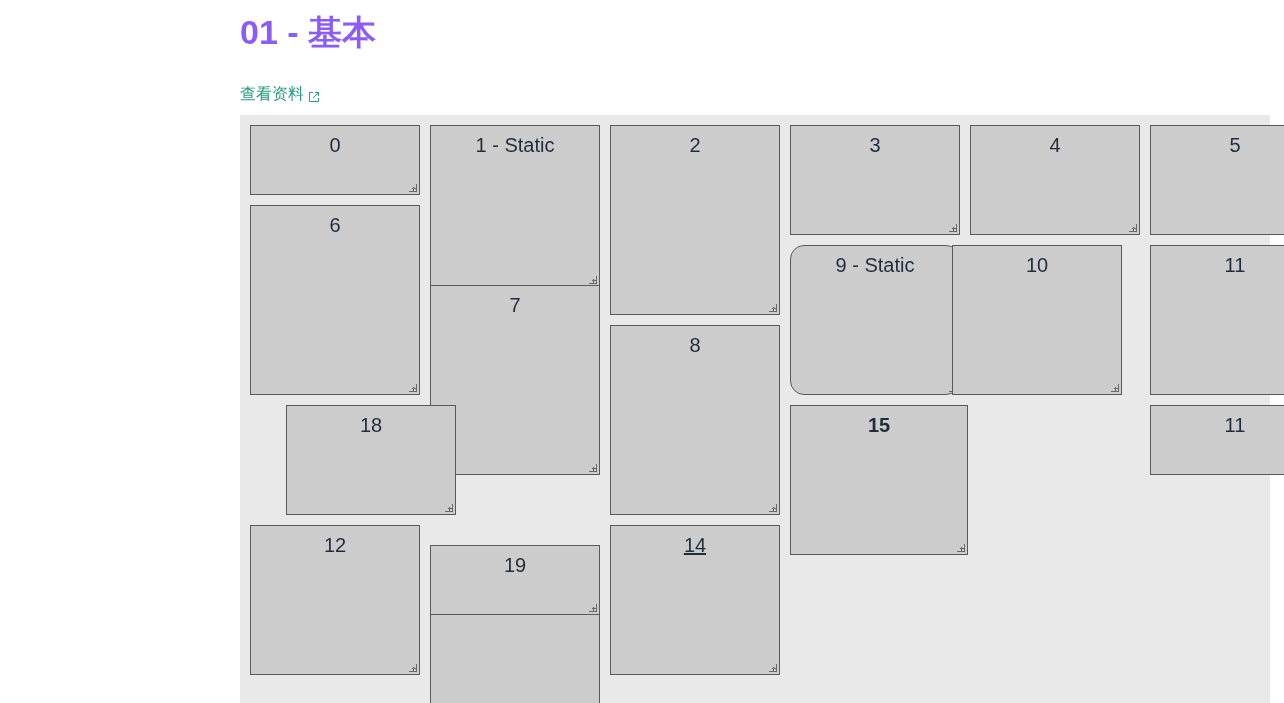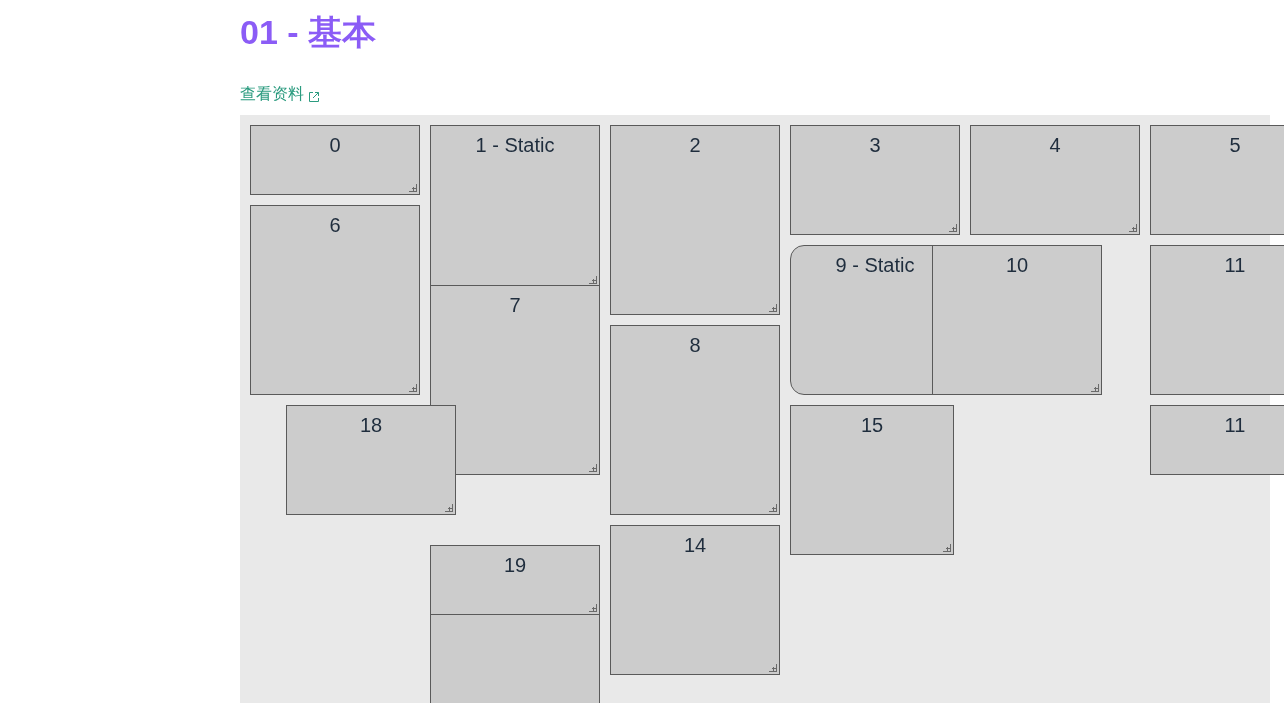--- a/index.html
+++ b/index.html
@@ -132,7 +132,7 @@
           <span class="h2"></span>
           <span class="v2"></span>
         </div></div>
-      <div class="grid-item" style="left: 692px; top: 130px; width: 170px; height: 150px;"><span>10</span><div class="resize-handle">
+      <div class="grid-item" style="left: 712px; top: 130px; width: 170px; height: 150px;"><span>10</span><div class="resize-handle">
           <span class="h2"></span>
           <span class="v2"></span>
         </div></div>

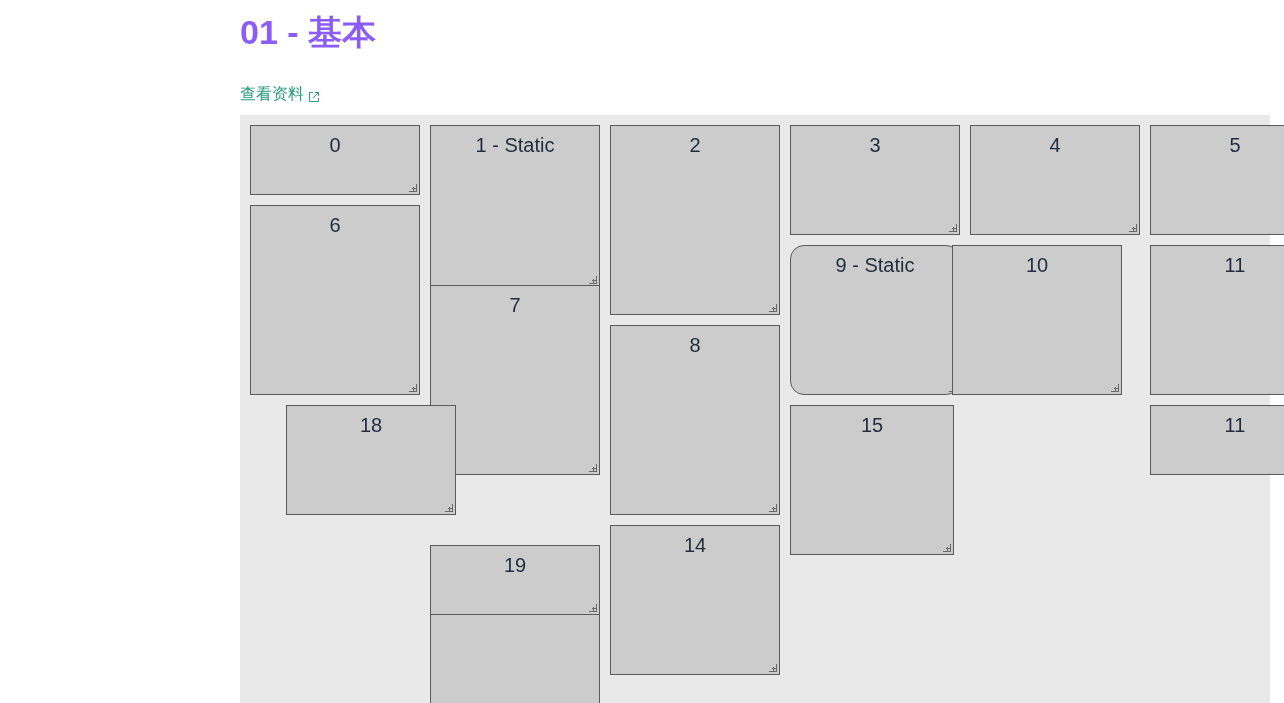--- a/index.html
+++ b/index.html
@@ -142,7 +142,7 @@
           <span class="h2"></span>
           <span class="v2"></span>
         </div></div>
-      <div class="grid-item" style="left: 550px; top: 290px; width: 164px; height: 150px;"><span>15</span><div class="resize-handle">
+      <div class="grid-item" style="left: 550px; top: 290px; width: 178px; height: 150px; font-weight: bold;"><span>15</span><div class="resize-handle">
           <span class="h2"></span>
           <span class="v2"></span>
         </div></div>

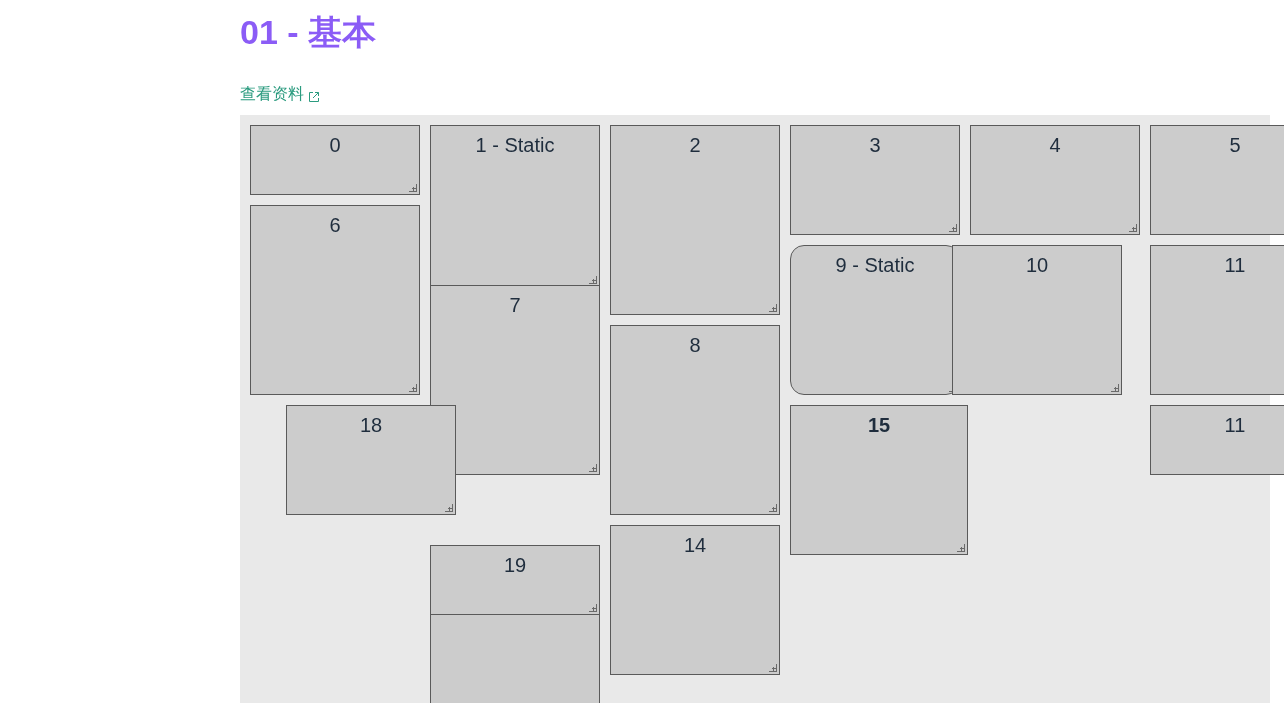--- a/index.html
+++ b/index.html
@@ -137,6 +137,10 @@
           <span class="v2"></span>
         </div></div>
       <div class="grid-item" style="left: 910px; top: 130px; width: 170px; height: 150px;"><span>11</span></div>
+      <div class="grid-item" style="left: 10px; top: 410px; width: 170px; height: 150px;"><span>12</span><div class="resize-handle">
+          <span class="h2"></span>
+          <span class="v2"></span>
+        </div></div>
       <div class="grid-item" style="left: 190px; top: 450px; width: 170px; height: 150px;"><span>13</span><div class="resize-handle"></div></div>
       <div class="grid-item" style="left: 370px; top: 410px; width: 170px; height: 150px;"><span>14</span><div class="resize-handle">
           <span class="h2"></span>

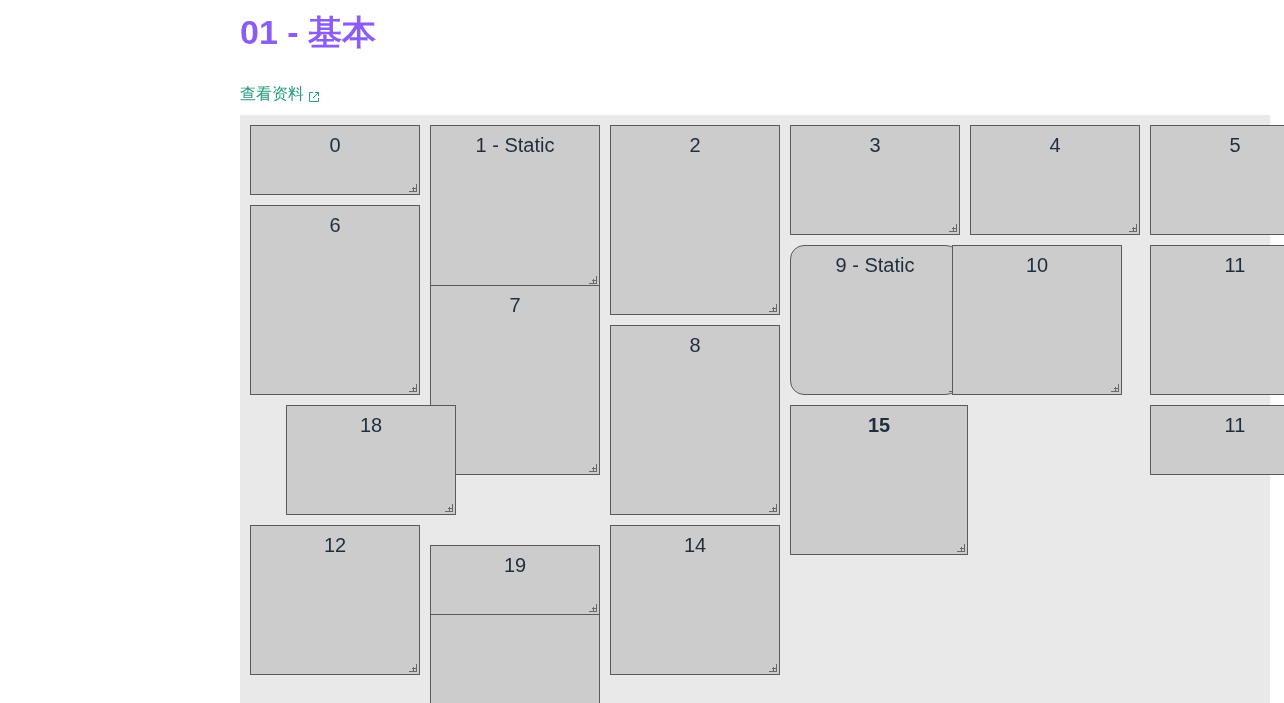--- a/index.html
+++ b/index.html
@@ -142,7 +142,7 @@
           <span class="v2"></span>
         </div></div>
       <div class="grid-item" style="left: 190px; top: 450px; width: 170px; height: 150px;"><span>13</span><div class="resize-handle"></div></div>
-      <div class="grid-item" style="left: 370px; top: 410px; width: 170px; height: 150px;"><span>14</span><div class="resize-handle">
+      <div class="grid-item" style="left: 370px; top: 410px; width: 170px; height: 150px; text-decoration: underline;"><span>14</span><div class="resize-handle">
           <span class="h2"></span>
           <span class="v2"></span>
         </div></div>

